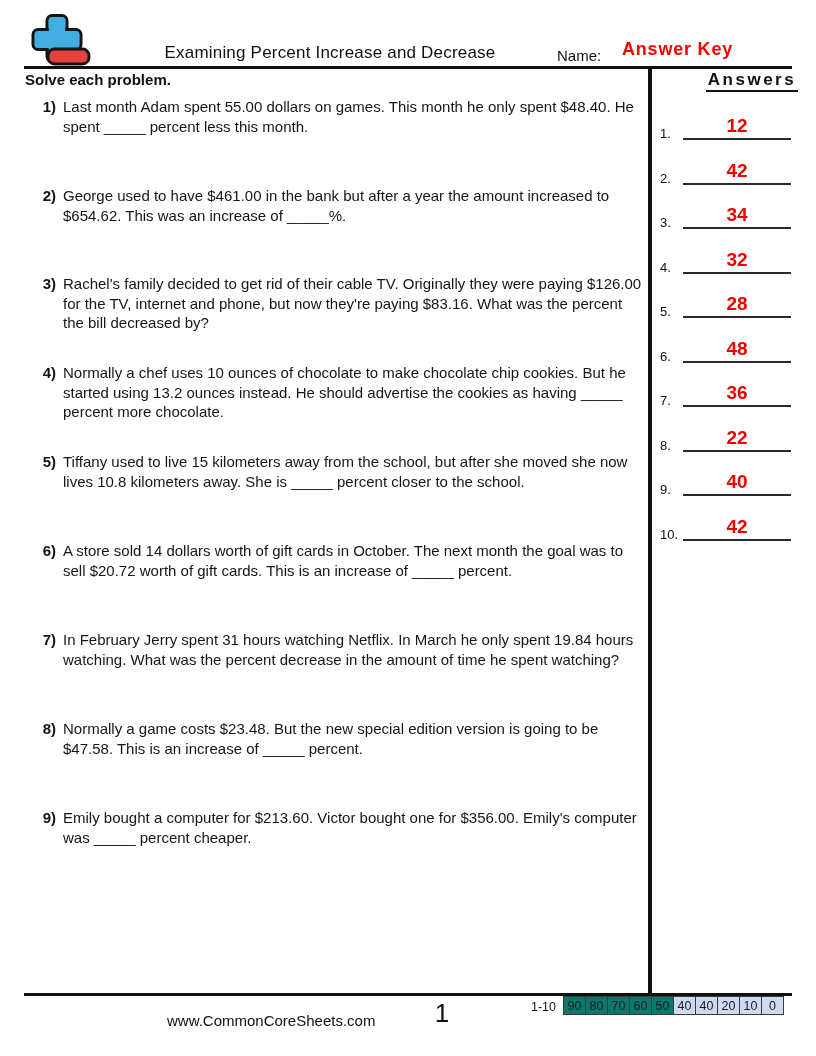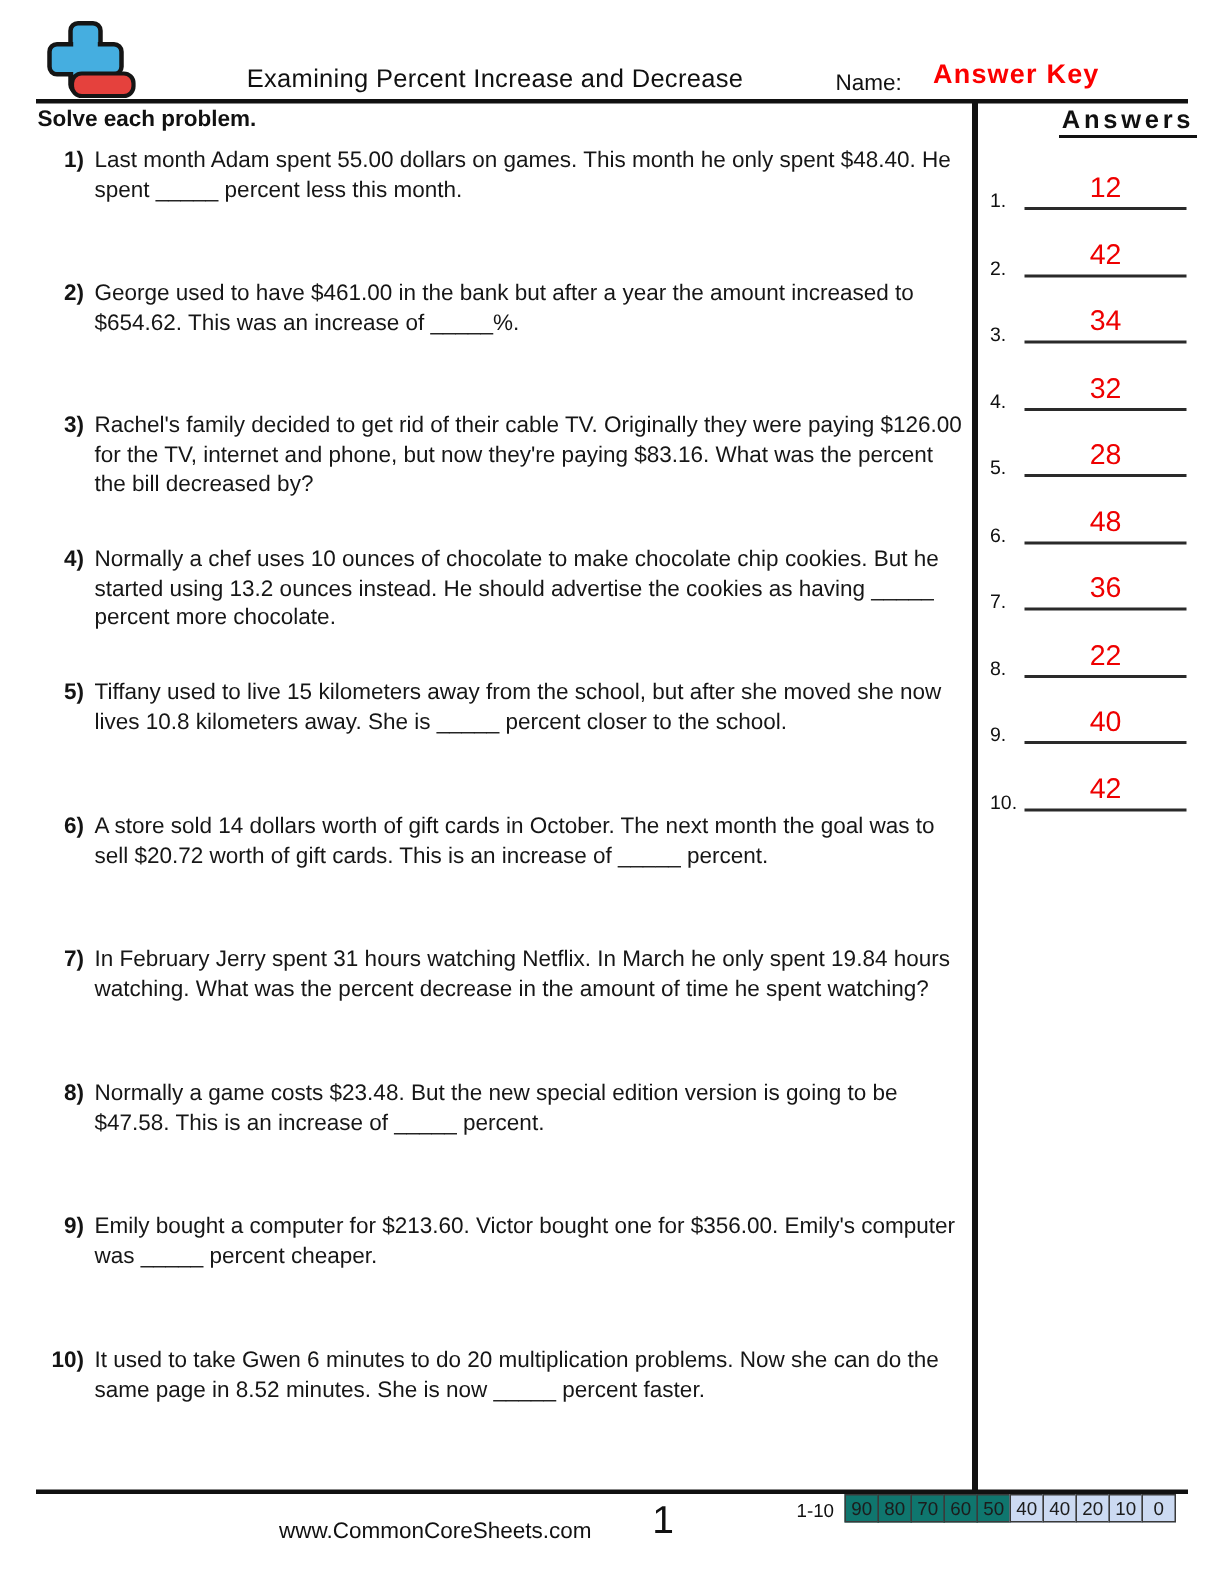--- a/index.html
+++ b/index.html
@@ -51,7 +51,7 @@
   .a-line { position: absolute; left: 26px; width: 108px; bottom: 0; border-bottom: 2px solid #2a2a2a; }
   .a-val {
     position: absolute; left: 26px; width: 108px; bottom: 3px; text-align: center;
-    font-size: 19px; font-weight: normal; color: #ee0000;
+    font-size: 19px; font-weight: bold; color: #ee0000;
   }
 
   

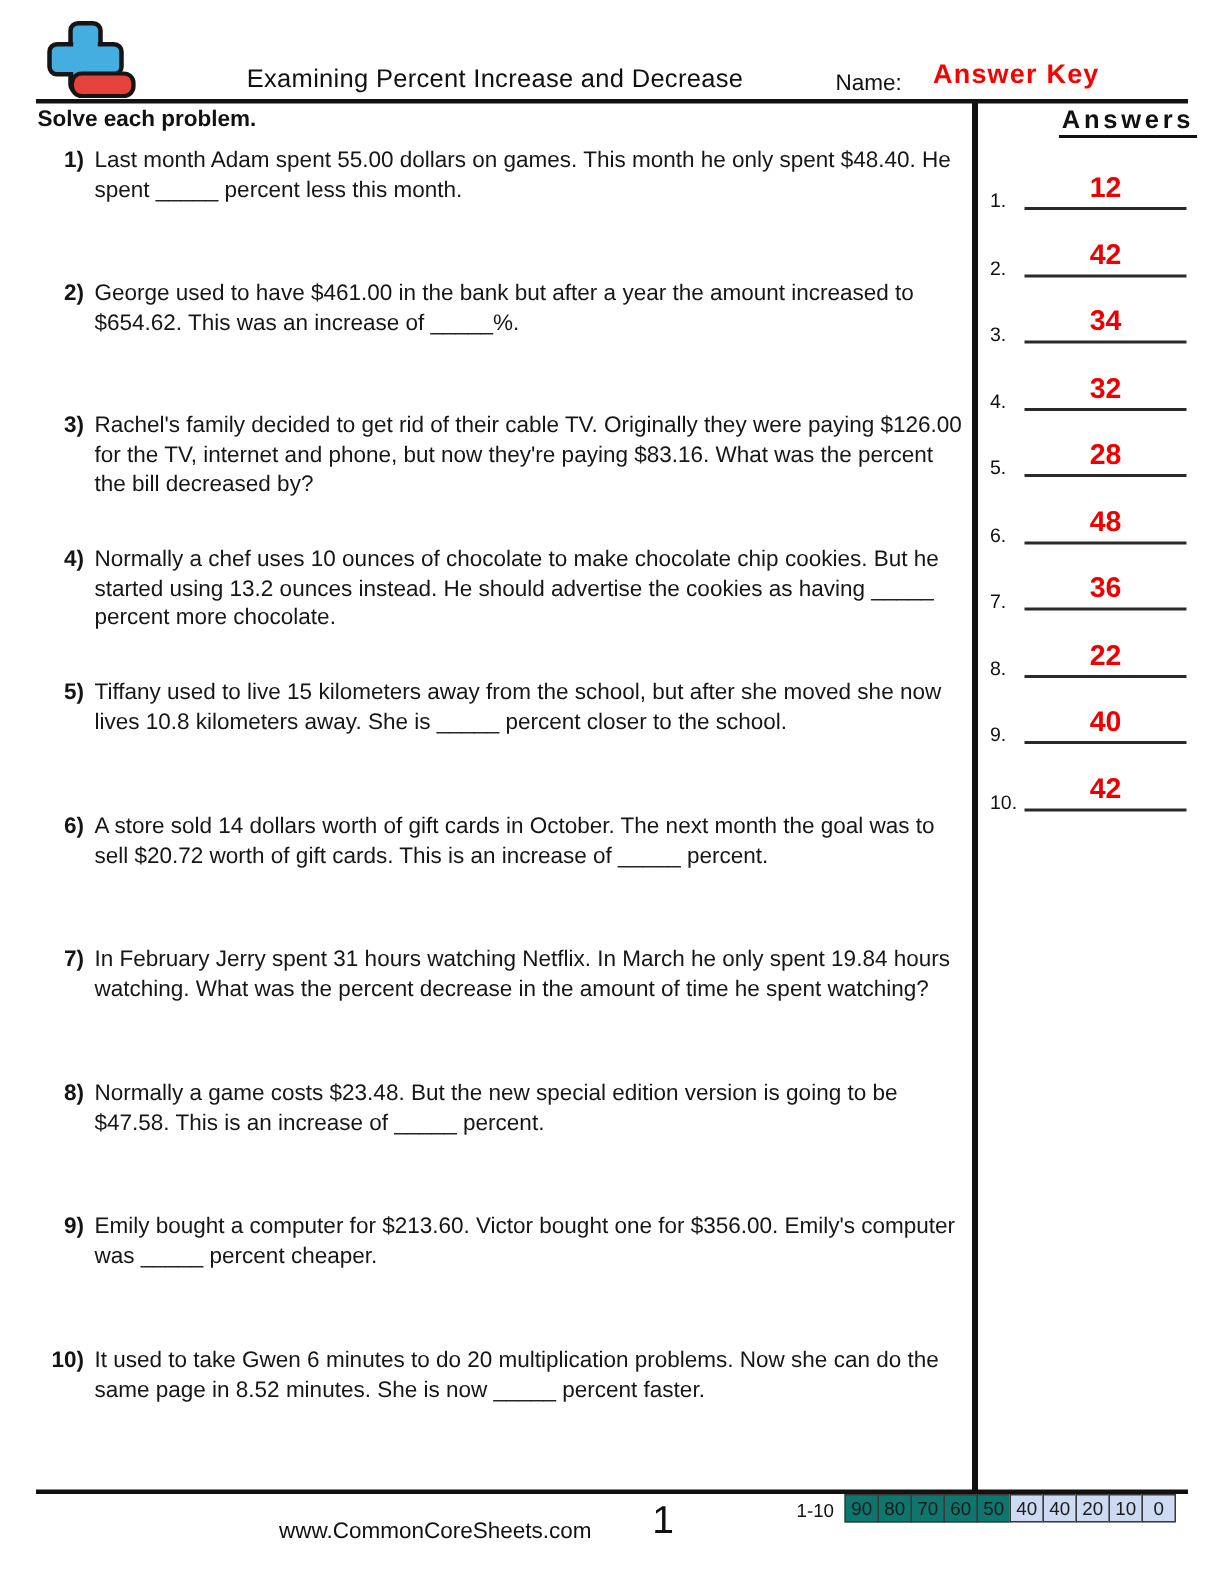--- a/index.html
+++ b/index.html
@@ -129,10 +129,6 @@
     <span class="p-num">9)</span>
     <span class="p-text">Emily bought a computer for $213.60. Victor bought one for $356.00. Emily's computer was _____ percent cheaper.</span>
   </div>
-  <div class="problem" style="top:897px">
-    <span class="p-num">10)</span>
-    <span class="p-text">It used to take Gwen 6 minutes to do 20 multiplication problems. Now she can do the same page in 8.52 minutes. She is now _____ percent faster.</span>
-  </div>
 
   <div class="answers-title">
     <span>Answers</span>

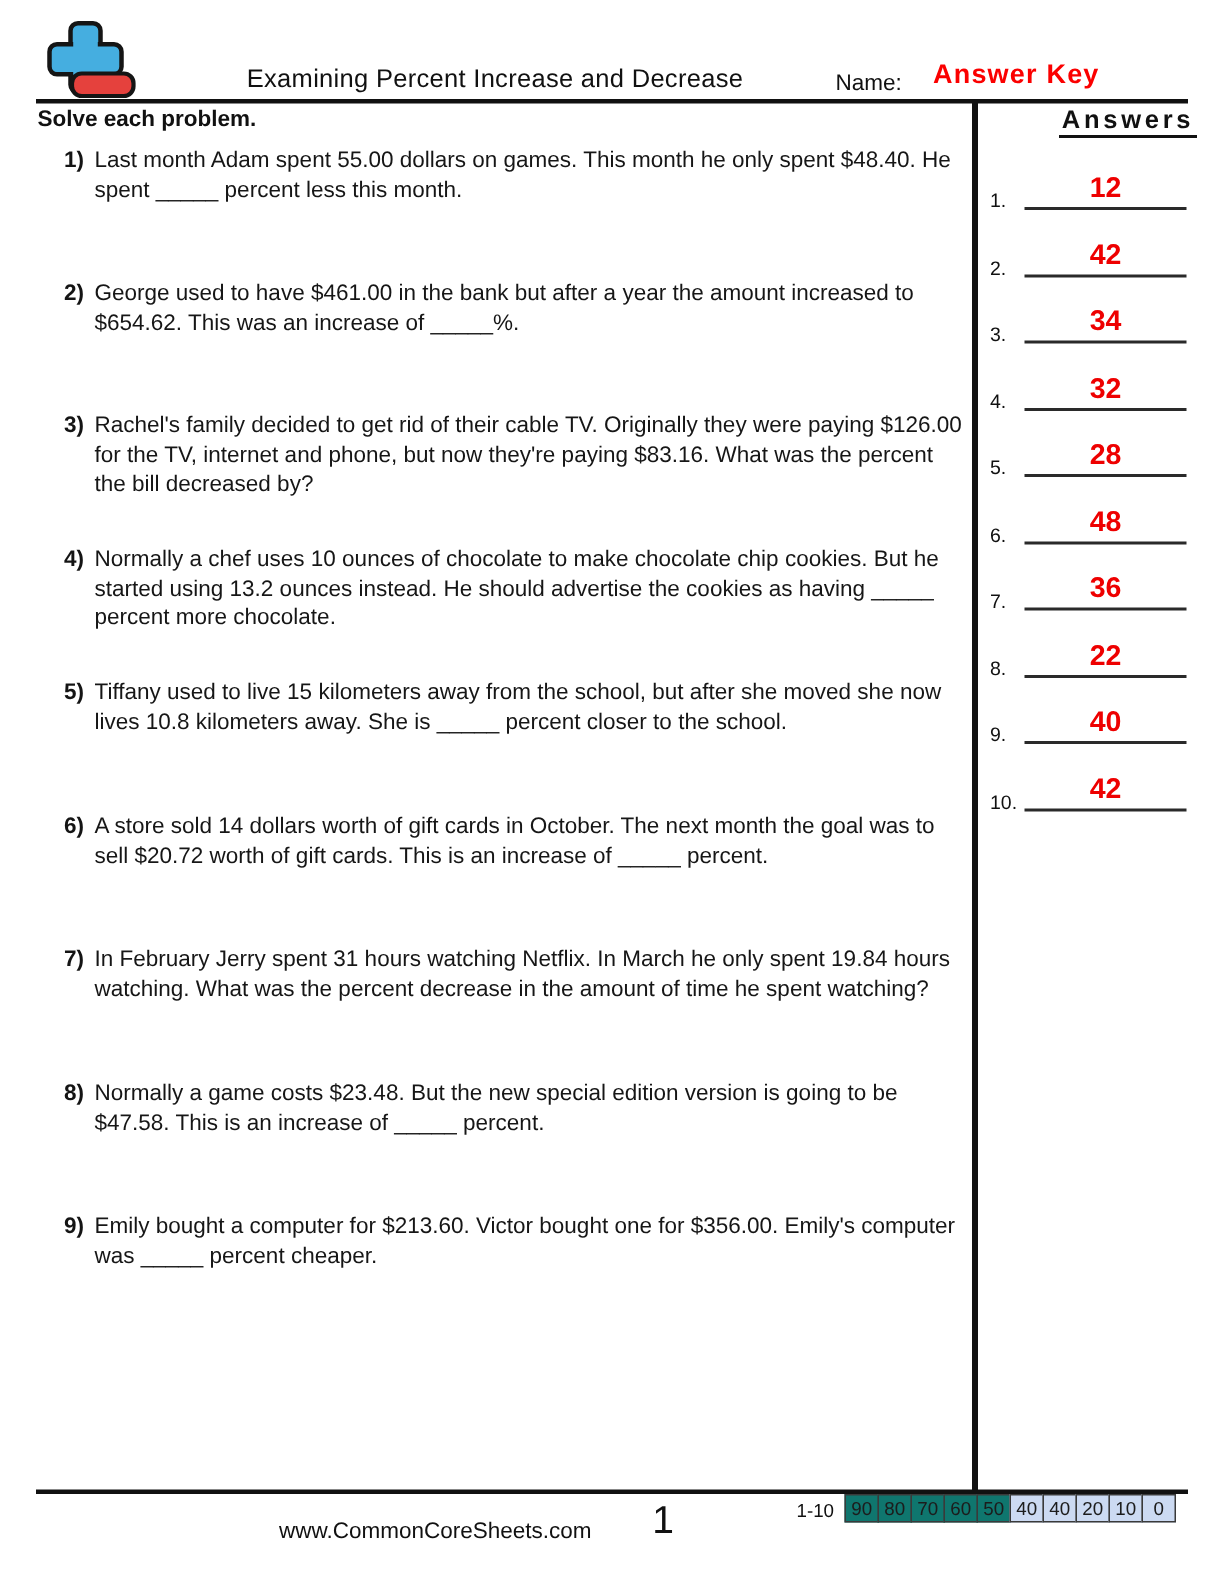--- a/index.html
+++ b/index.html
@@ -62,7 +62,7 @@
     border-radius: 12px; display: flex; align-items: center; justify-content: center;
     font-size: 19px; font-weight: bold; color: #0d0d0d;
   }
-  .website { position: absolute; left: 186px; top: 1012px; font-size: 15px; color: #111; }
+  .website { position: absolute; left: 167px; top: 1012px; font-size: 15px; color: #111; }
   .page-num { position: absolute; left: 400px; top: 998px; width: 84px; text-align: center; font-size: 26px; color: #111; }
   .score-label { position: absolute; left: 531px; top: 1000px; font-size: 12.5px; color: #111; }
   .score-grid { position: absolute; left: 563px; top: 996px; display: flex; }

